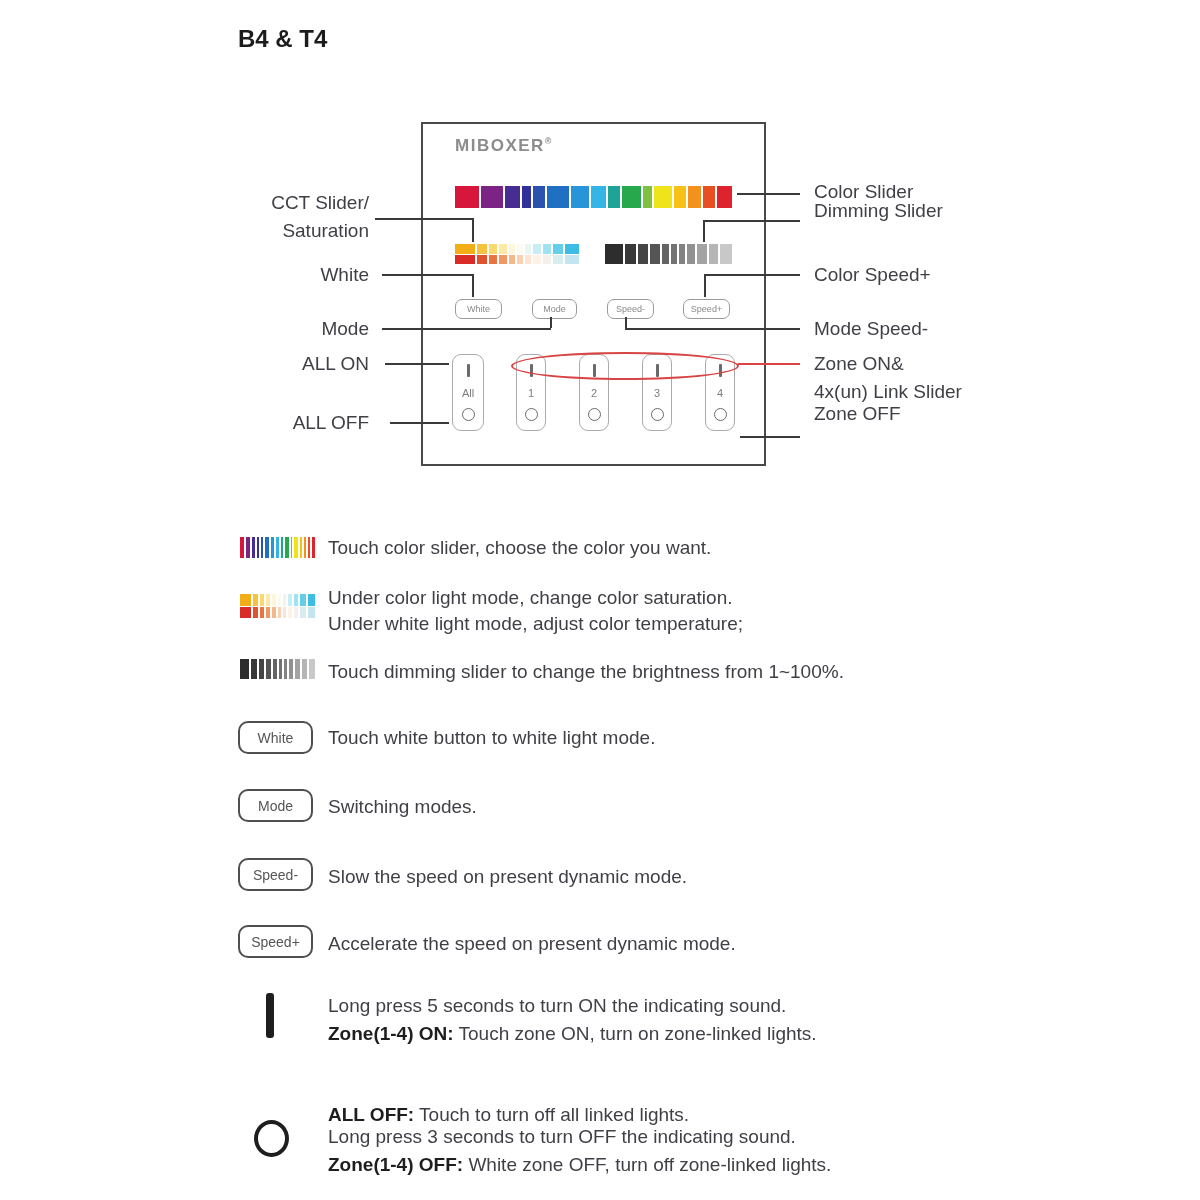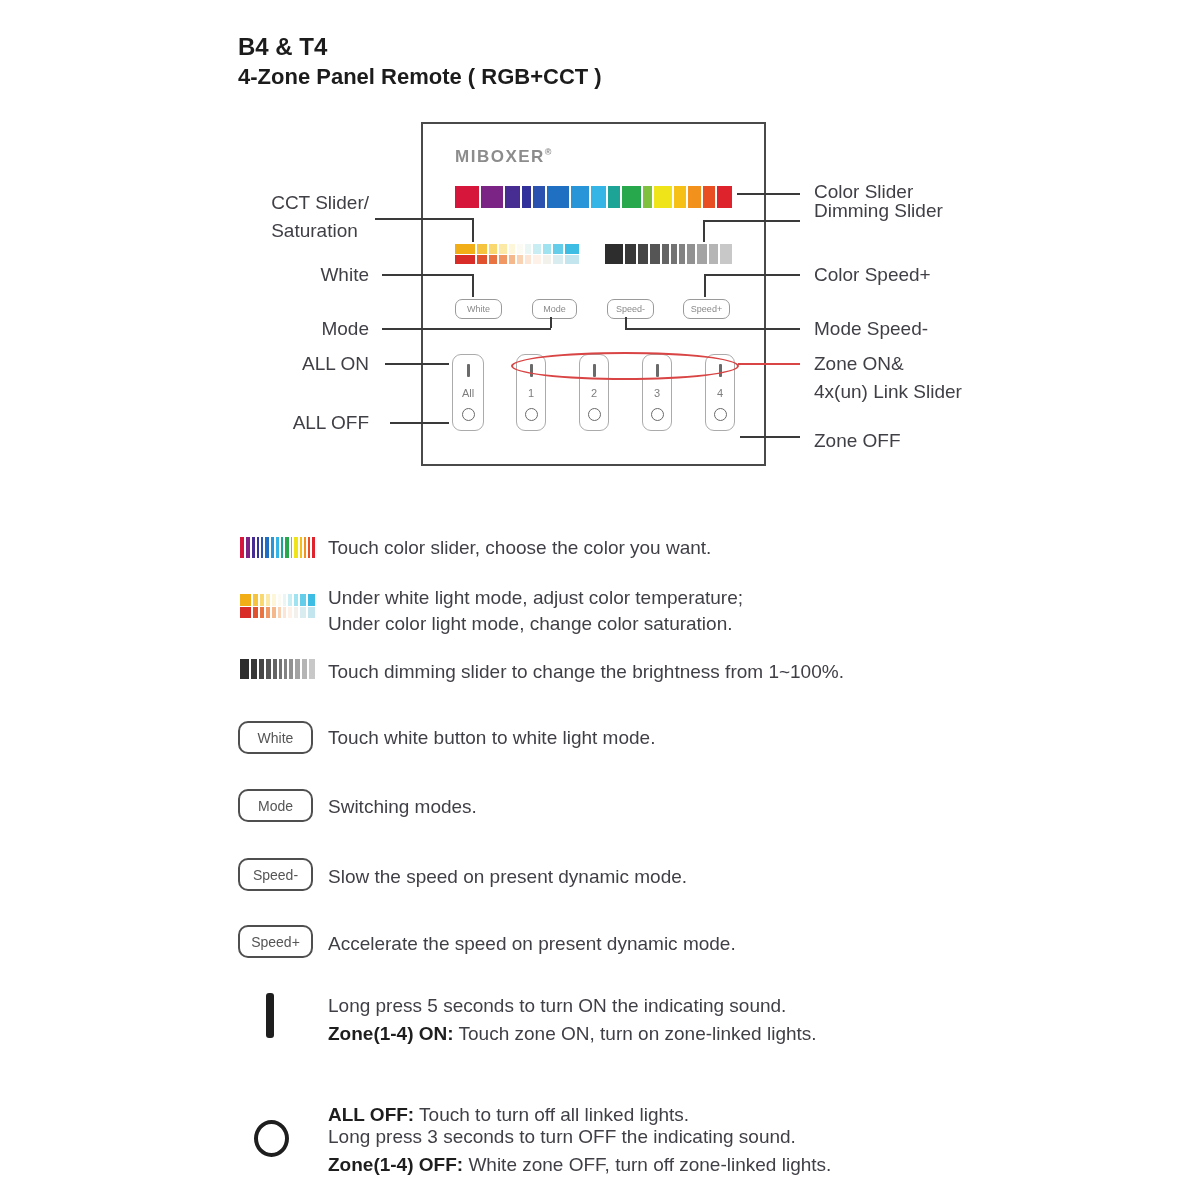--- a/index.html
+++ b/index.html
@@ -35,7 +35,7 @@
 </head>
 <body>
 
-<div class="abs" style="left:238px;top:32px">
+<div class="abs" style="left:238px;top:24px">
   <div style="font-size:24px;font-weight:bold;color:var(--heading);line-height:30px">B4 &amp; T4</div>
   <div style="font-size:22px;font-weight:bold;color:var(--heading);line-height:30px">4-Zone Panel Remote ( RGB+CCT )</div>
 </div>

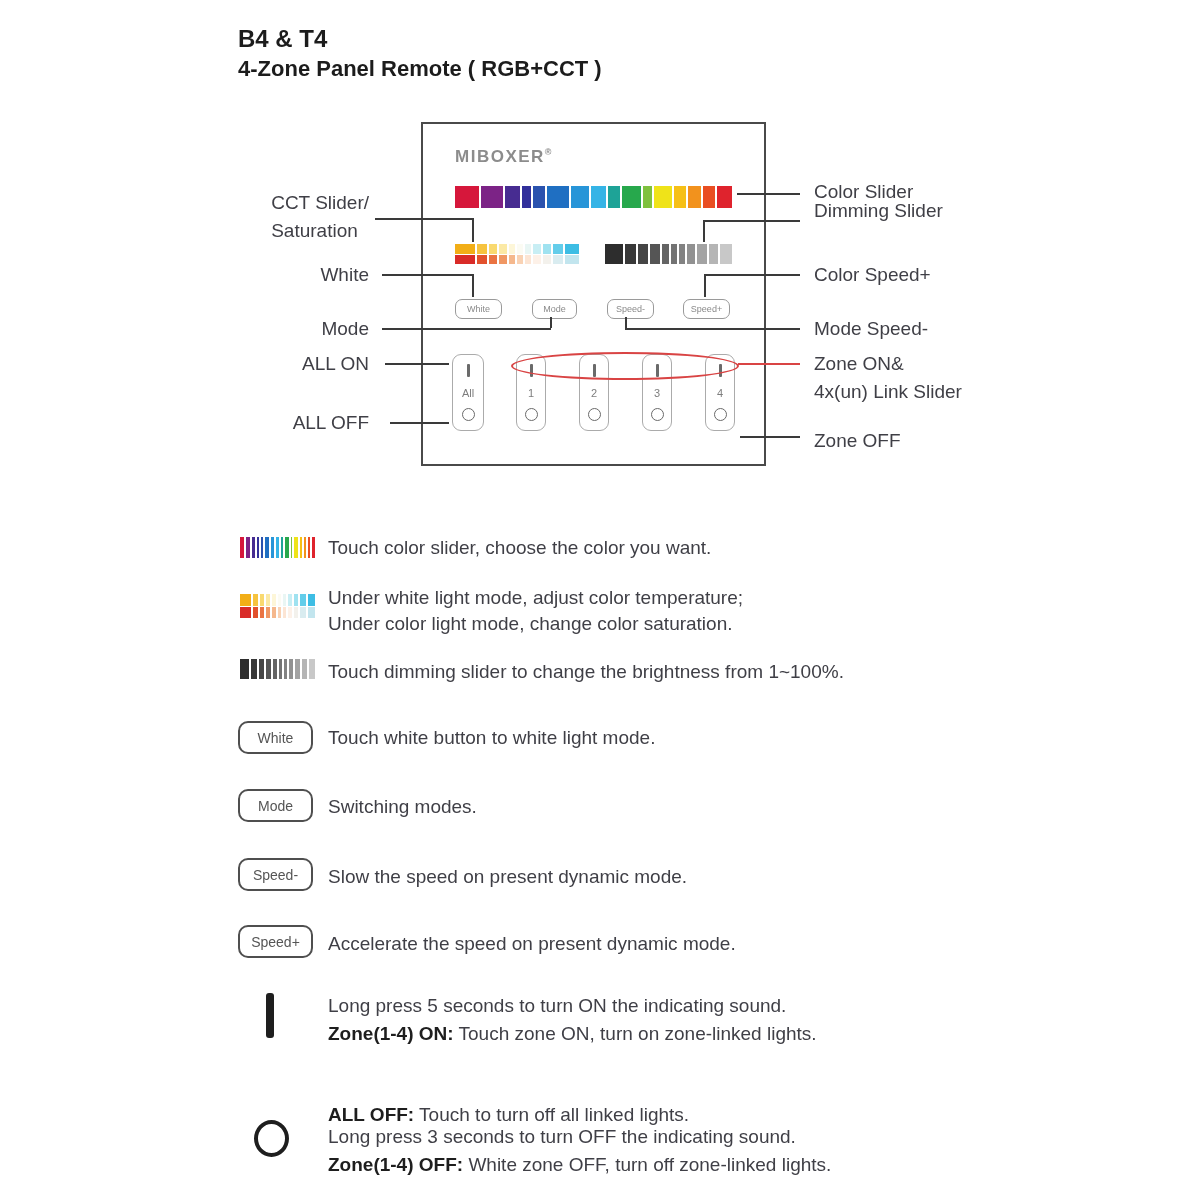--- a/index.html
+++ b/index.html
@@ -37,7 +37,6 @@
 
 <div class="abs" style="left:238px;top:24px">
   <div style="font-size:24px;font-weight:bold;color:var(--heading);line-height:30px">B4 &amp; T4</div>
-  <div style="font-size:22px;font-weight:bold;color:var(--heading);line-height:30px">4-Zone Panel Remote ( RGB+CCT )</div>
 </div>
 
 <div class="abs" style="left:421px;top:122px;width:345px;height:344px;border:2px solid var(--panel-border);background:#fff"></div>

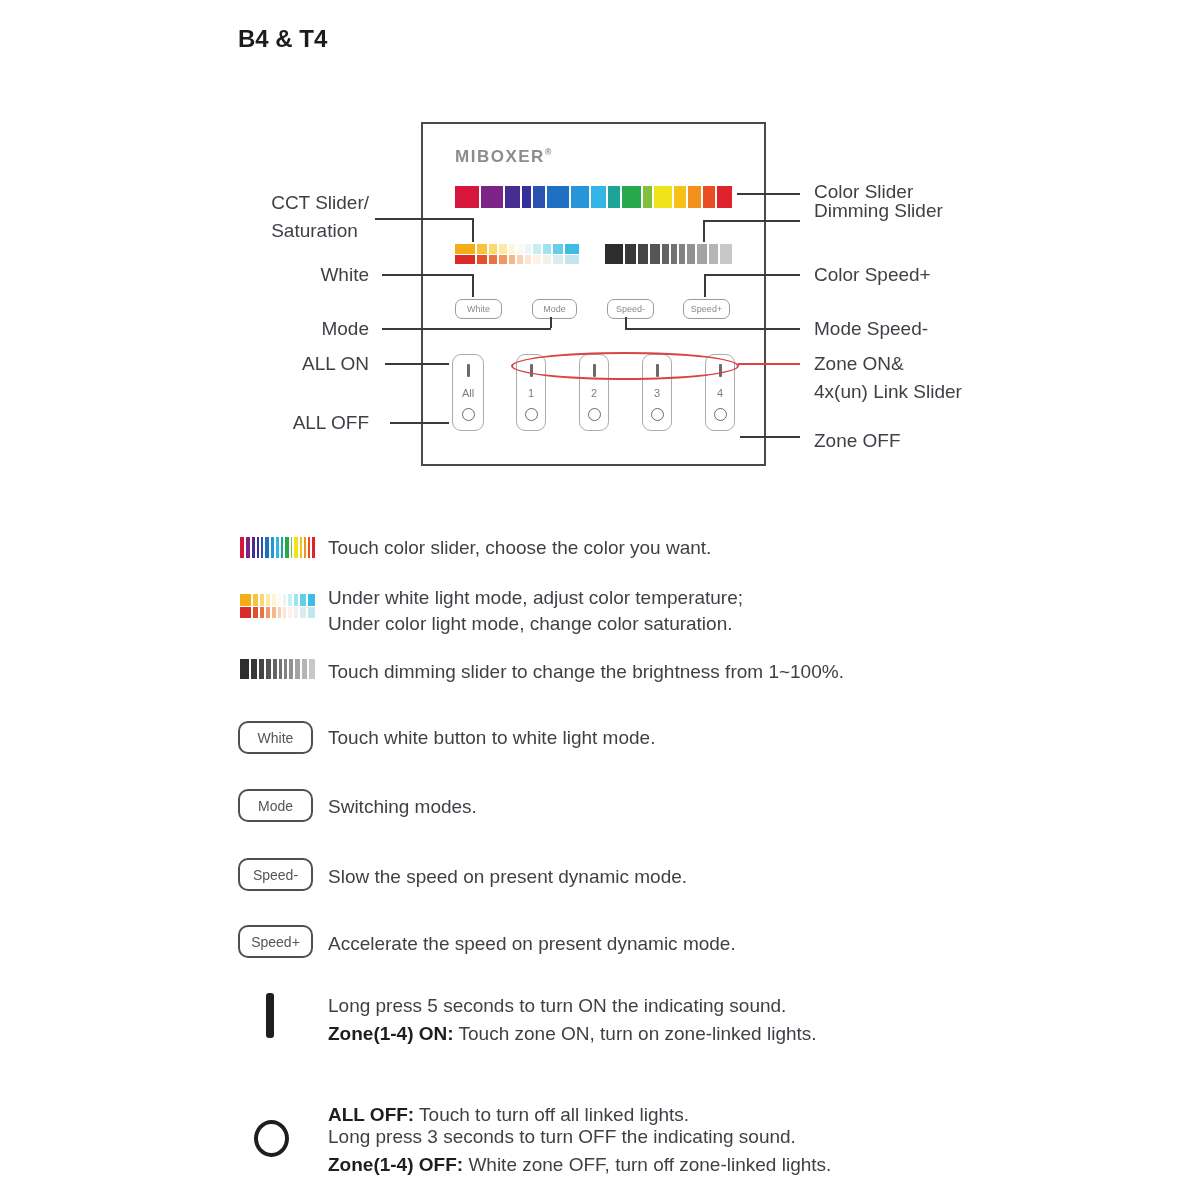--- a/index.html
+++ b/index.html
@@ -41,7 +41,7 @@
 
 <div class="abs" style="left:421px;top:122px;width:345px;height:344px;border:2px solid var(--panel-border);background:#fff"></div>
 
-<div class="abs" style="left:455px;top:147px;font-size:17px;font-weight:bold;letter-spacing:1.5px;color:var(--logo)"><span>MIBOXER</span><sup style="font-size:9px;letter-spacing:0">®</sup></div>
+<div class="abs" style="left:455px;top:136px;font-size:17px;font-weight:bold;letter-spacing:1.5px;color:var(--logo)"><span>MIBOXER</span><sup style="font-size:9px;letter-spacing:0">®</sup></div>
 
 <div class="slider" style="left:455px;top:186px;width:277px;height:22px">
     <div class="slider-row">

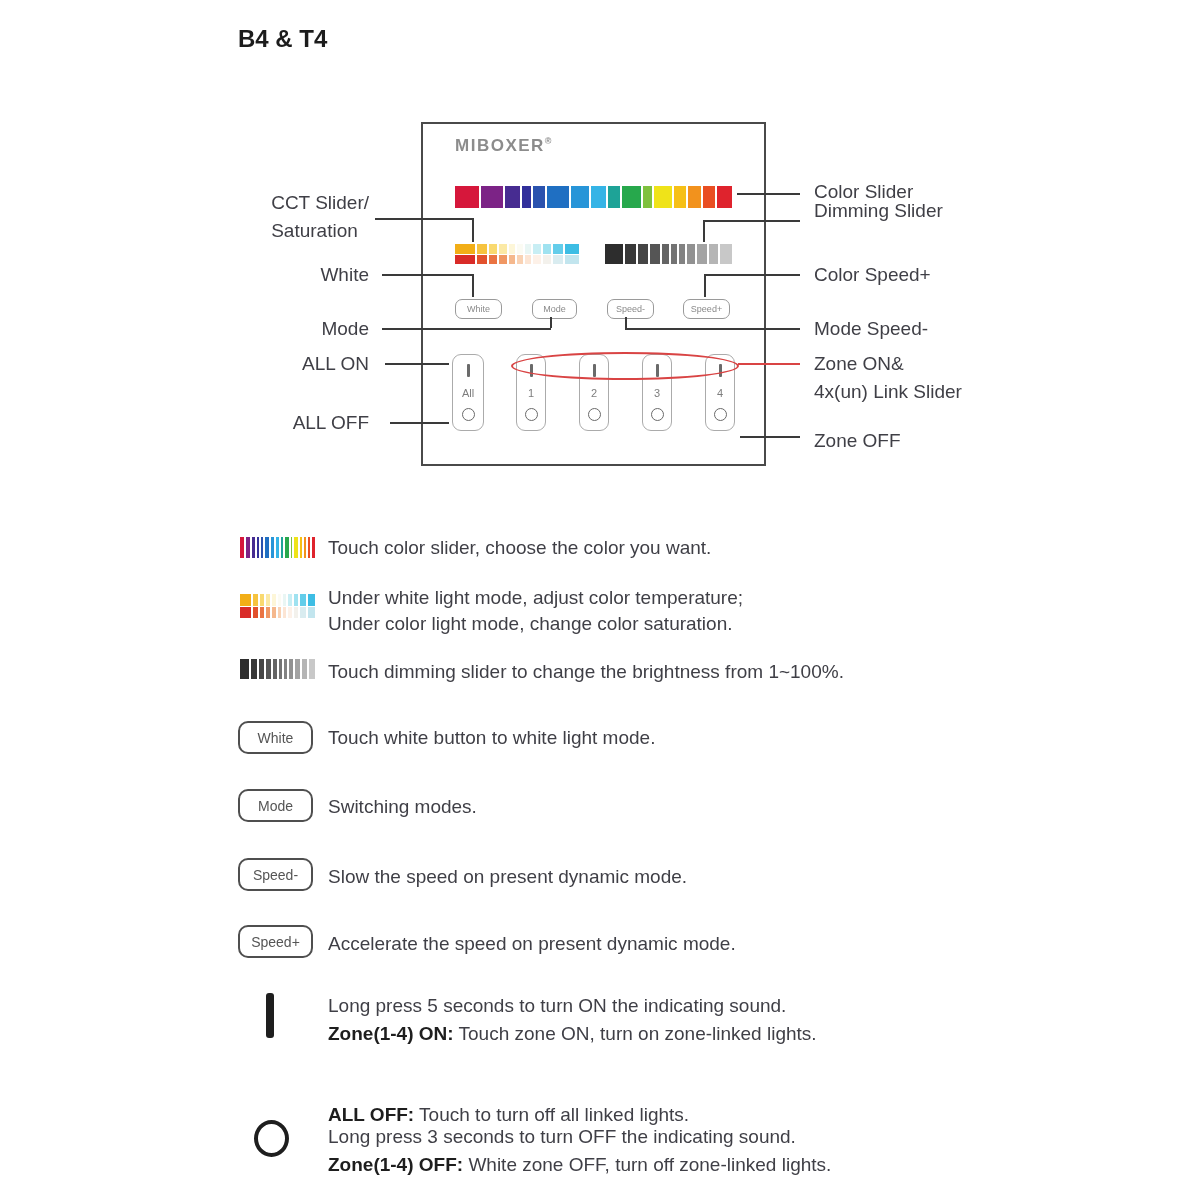--- a/index.html
+++ b/index.html
@@ -14,7 +14,7 @@
   .vline{position:absolute;width:2px;background:var(--line)}
   .hline.red{background:var(--accent)}
   .label{position:absolute;font-size:19px;line-height:28px;color:var(--text);white-space:nowrap}
-  .label.right-align{text-align:left}
+  .label.right-align{text-align:right}
   .slider{position:absolute;display:flex;flex-direction:column;gap:1px}
   .slider-row{display:flex;flex:1;gap:2px}
   .slider-row>div{height:100%}

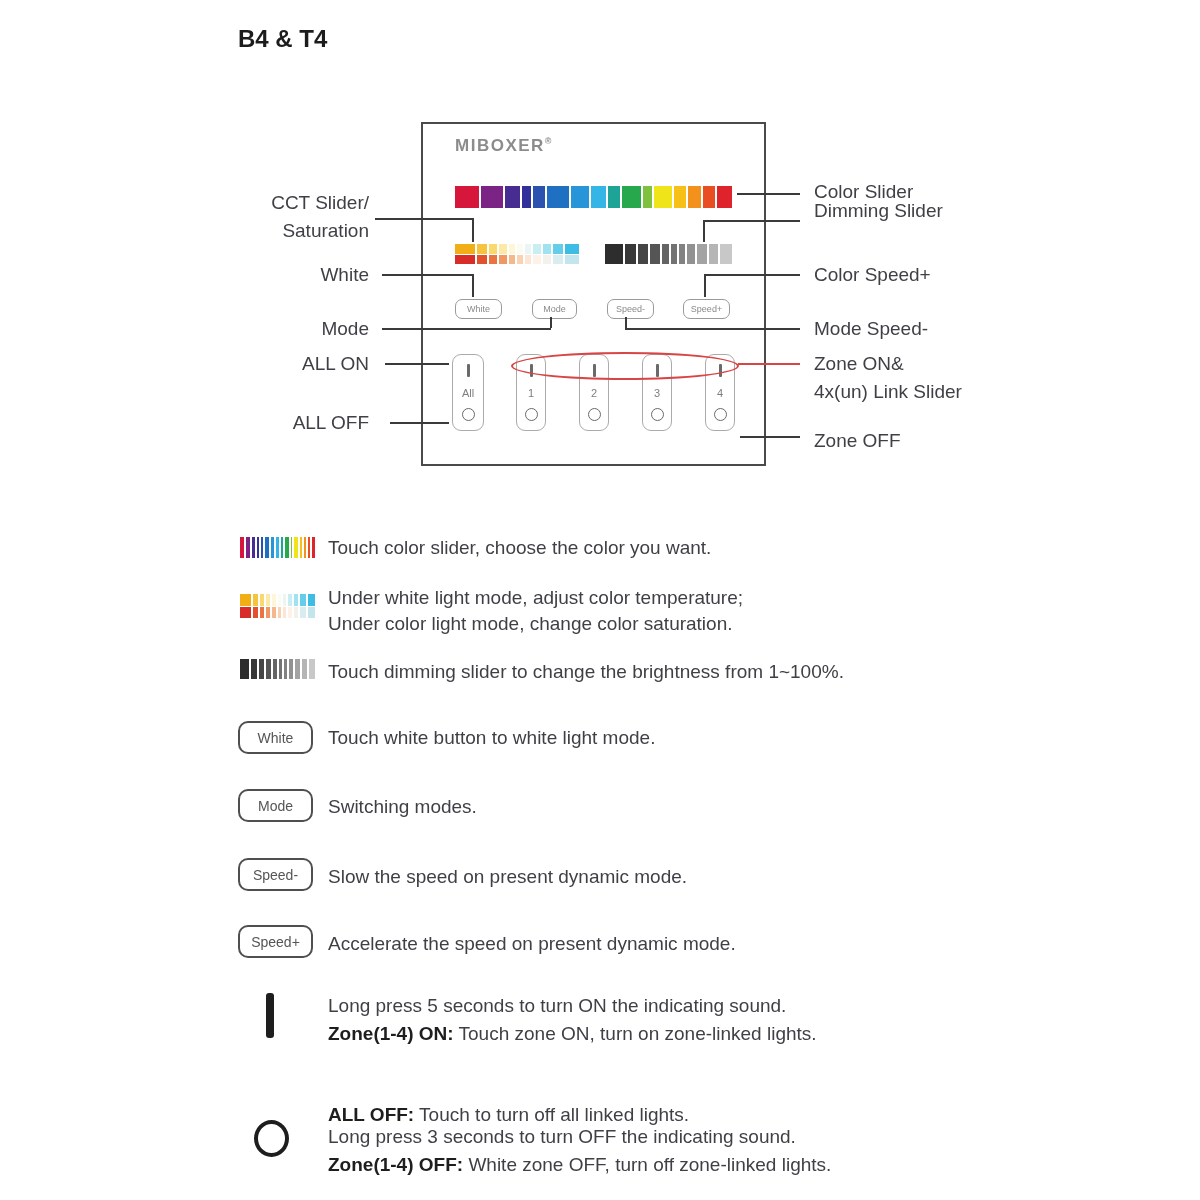--- a/index.html
+++ b/index.html
@@ -175,7 +175,7 @@
   <div>Zone ON&amp;</div>
   <div>4x(un) Link Slider</div>
 </div>
-<div class="label" style="left:814px;top:427px">Zone OFF</div>
+<div class="label" style="left:814px;top:400px">Zone OFF</div>
 
 <div class="slider" style="left:240px;top:537px;width:75px;height:21px">
     <div class="slider-row">

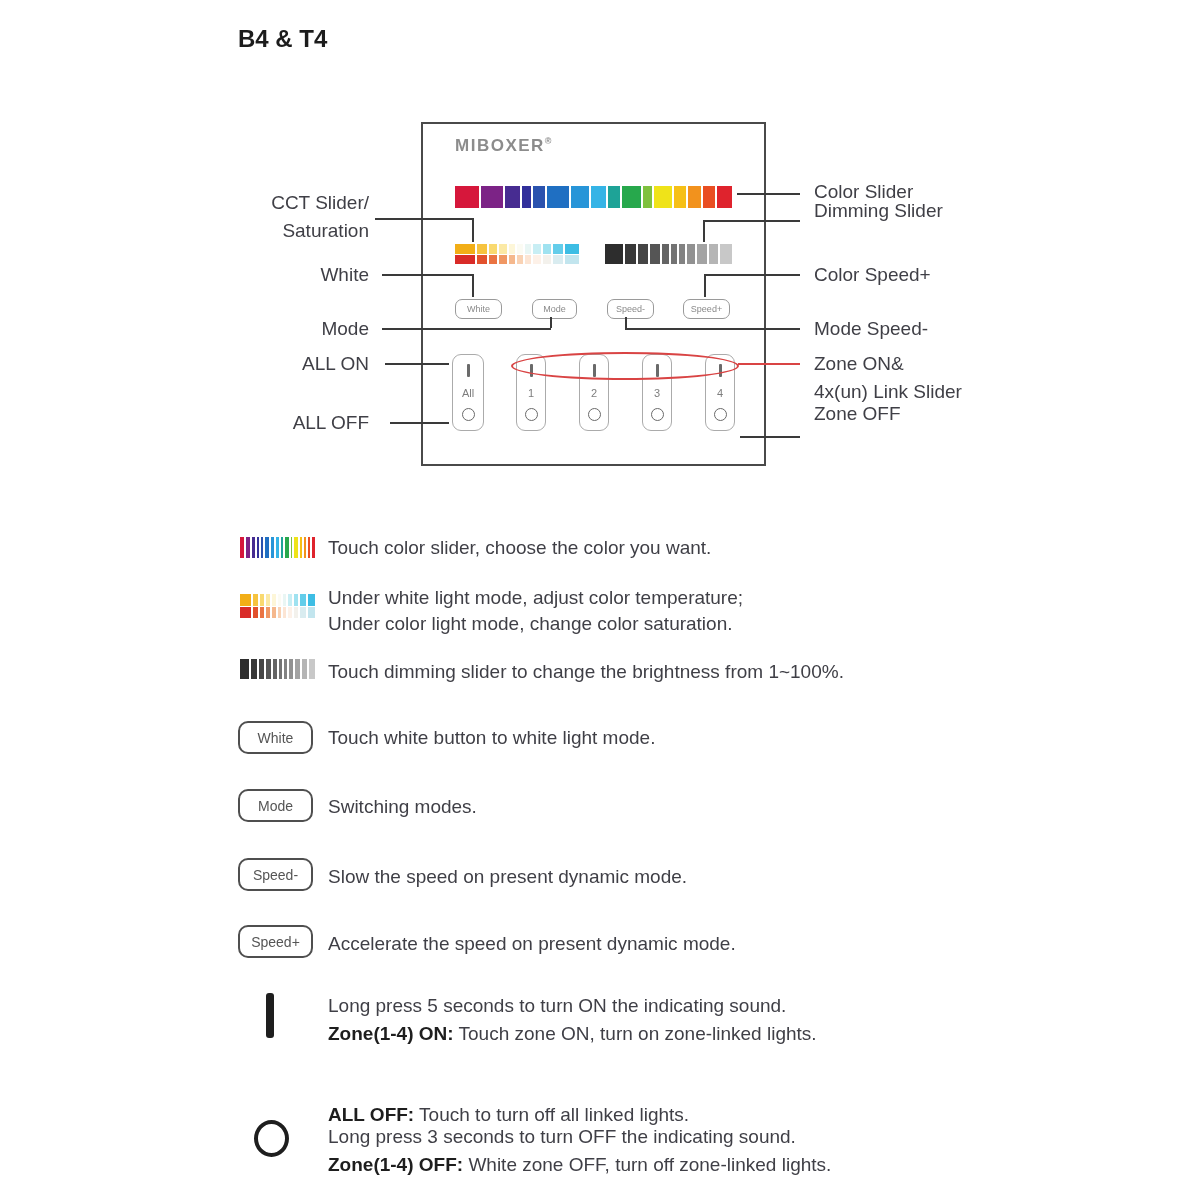--- a/index.html
+++ b/index.html
@@ -228,8 +228,8 @@
     </div>
   </div>
 <div class="legend-text multi" style="top:585px">
+  <div>Under color light mode, change color saturation.</div>
   <div>Under white light mode, adjust color temperature;</div>
-  <div>Under color light mode, change color saturation.</div>
 </div>
 
 <div class="slider" style="left:240px;top:659px;width:75px;height:20px">

